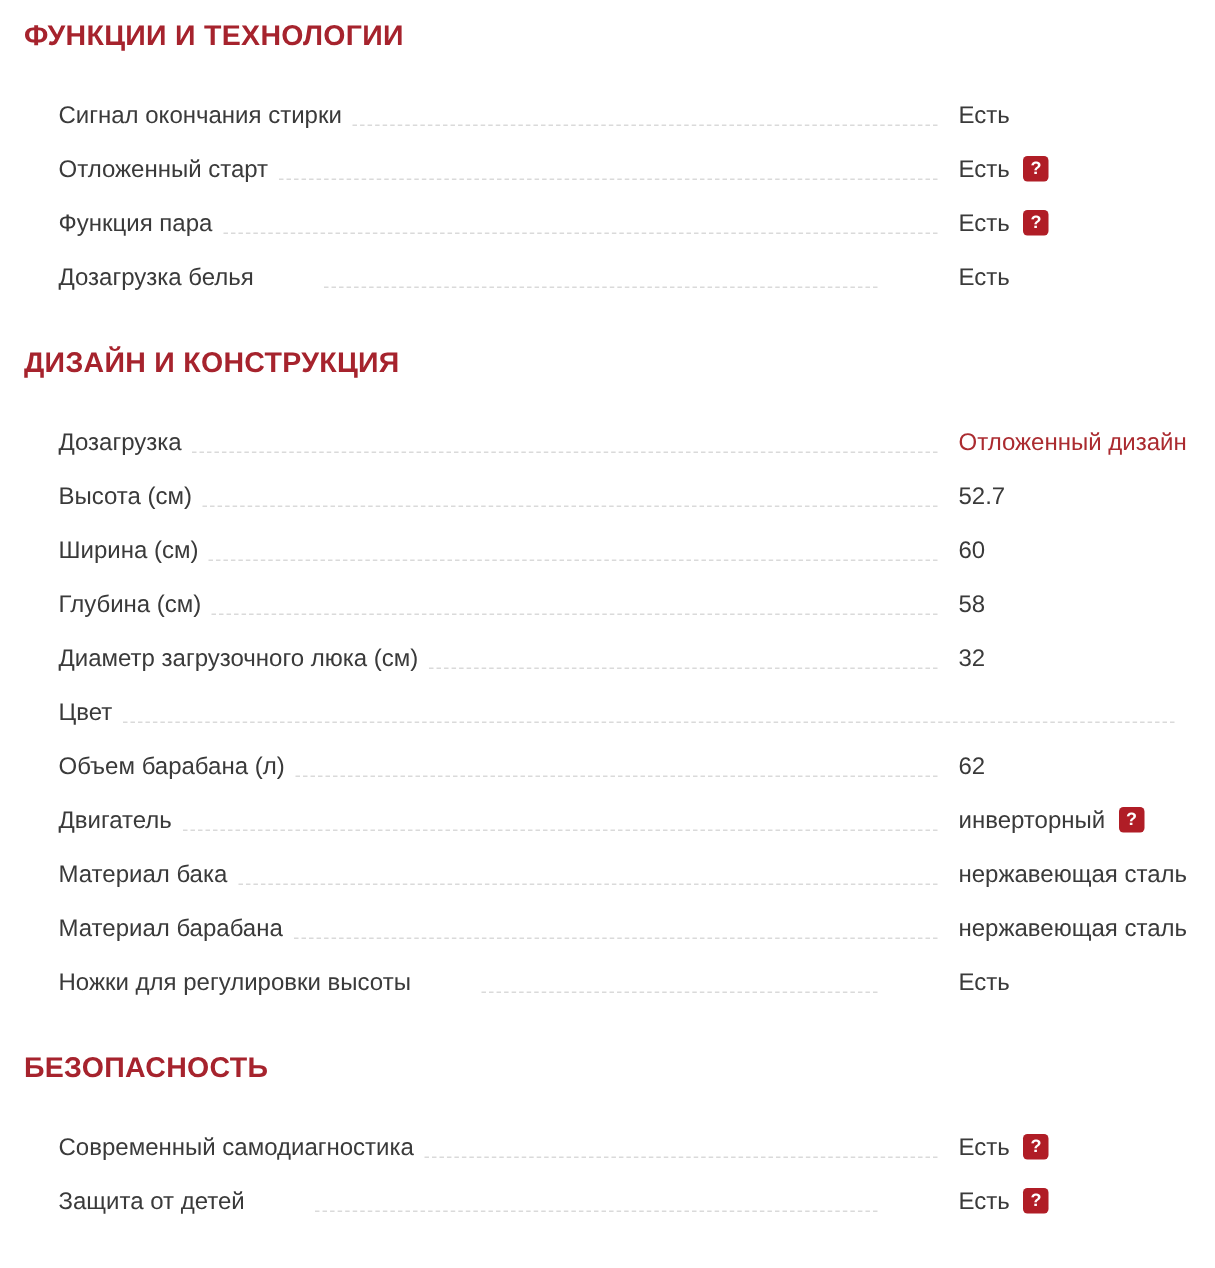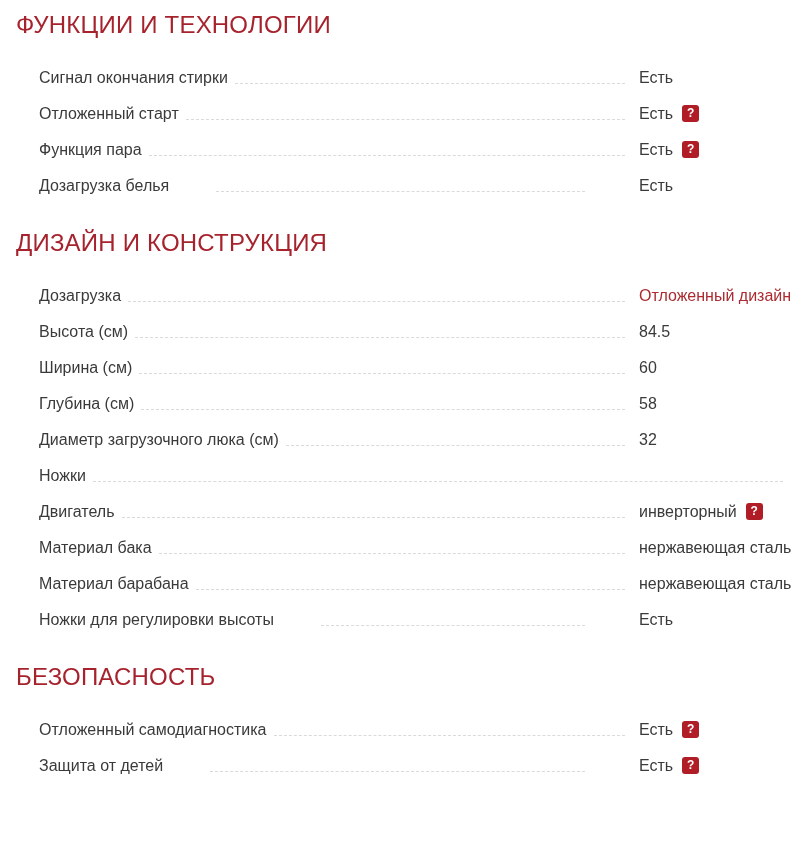--- a/index.html
+++ b/index.html
@@ -14,8 +14,8 @@
   .spec-section { margin-bottom: 35px; }
   .spec-section:last-child { margin-bottom: 0; }
   .spec-header {
-    font-size: 24px;
-    font-weight: 400;
+    font-size: 19px;
+    font-weight: 700;
     letter-spacing: 0.2px;
     color: var(--accent, #a6232d);
     line-height: 25px;

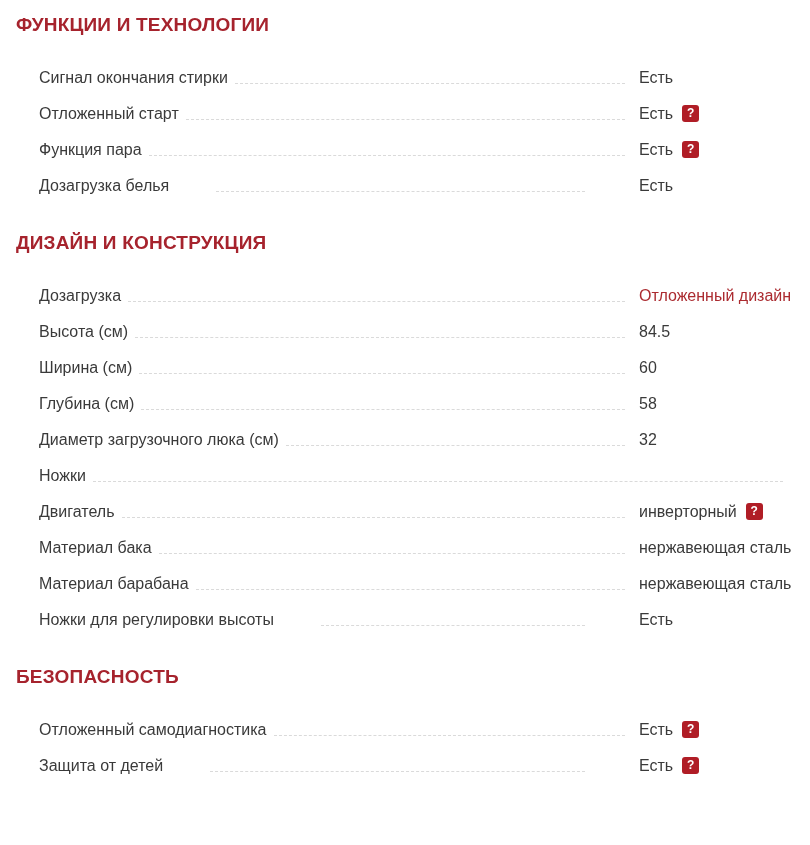--- a/index.html
+++ b/index.html
@@ -45,7 +45,6 @@
     flex: 0 0 158px;
     width: 158px;
     display: flex;
-    align-items: center;
     white-space: nowrap;
     color: var(--text, #3a3a3a);
   }

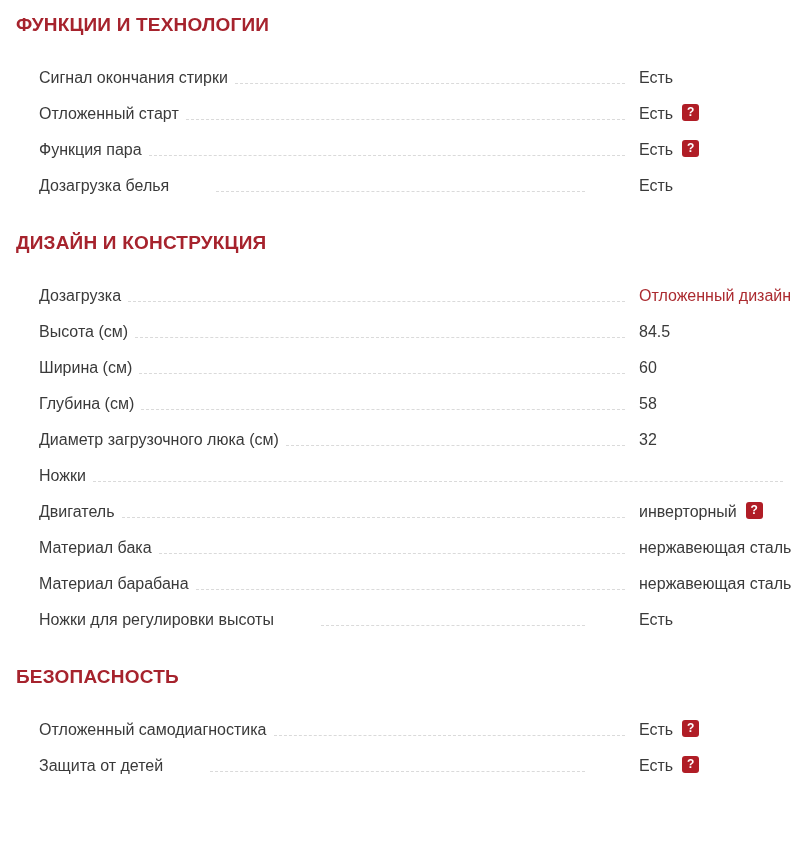--- a/index.html
+++ b/index.html
@@ -127,7 +127,7 @@
     <span class="spec-label">Высота (см)</span>
     <span class="spec-leader"></span>
     <span class="spec-value-wrap">
-      <span class="spec-value">84.5</span>
+      <span class="spec-value">52.7</span>
 
     </span>
   </div>

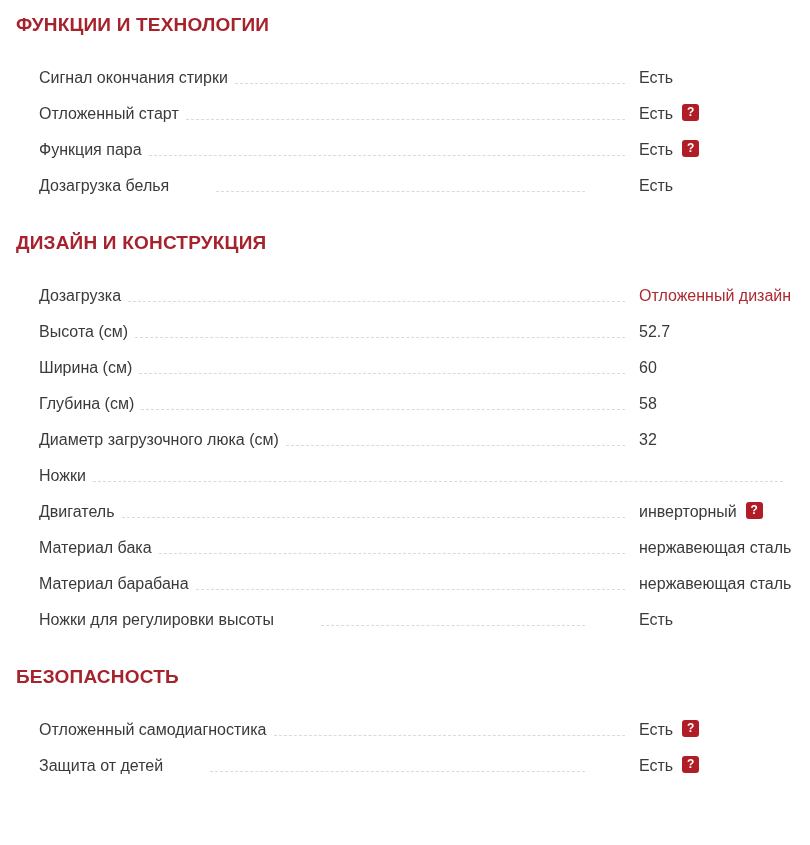--- a/index.html
+++ b/index.html
@@ -160,7 +160,7 @@
   </div>
 
   <div class="spec-row">
-    <span class="spec-label">Ножки</span>
+    <span class="spec-label">Цвет</span>
     <span class="spec-leader"></span>
   </div>
 

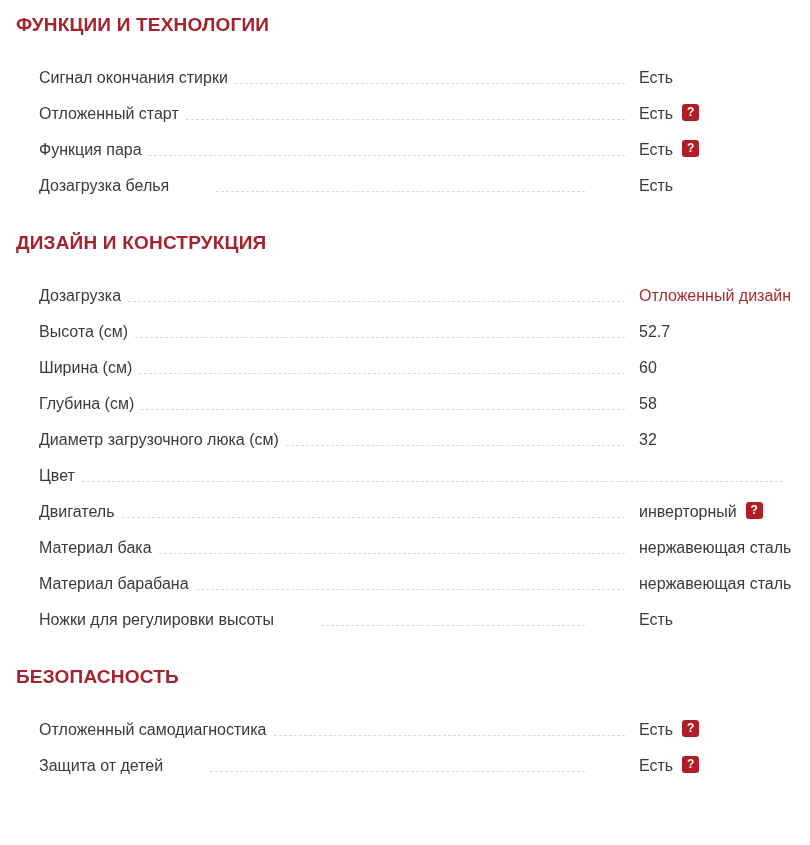--- a/index.html
+++ b/index.html
@@ -164,6 +164,14 @@
     <span class="spec-leader"></span>
   </div>
 
+  <div class="spec-row">
+    <span class="spec-label">Объем барабана (л)</span>
+    <span class="spec-leader"></span>
+    <span class="spec-value-wrap">
+      <span class="spec-value">62</span>
+
+    </span>
+  </div>
 
   <div class="spec-row">
     <span class="spec-label">Двигатель</span>

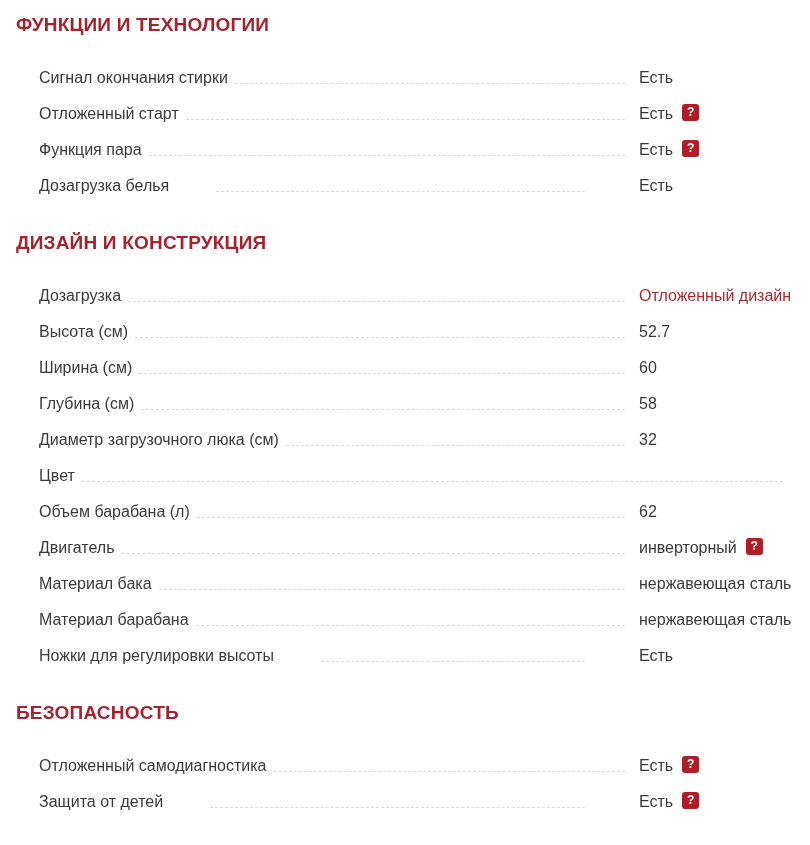--- a/index.html
+++ b/index.html
@@ -215,7 +215,7 @@
     <h2 class="spec-header">БЕЗОПАСНОСТЬ</h2>
     <div class="spec-rows">
   <div class="spec-row">
-    <span class="spec-label">Отложенный самодиагностика</span>
+    <span class="spec-label">Современный самодиагностика</span>
     <span class="spec-leader"></span>
     <span class="spec-value-wrap">
       <span class="spec-value">Есть</span>

